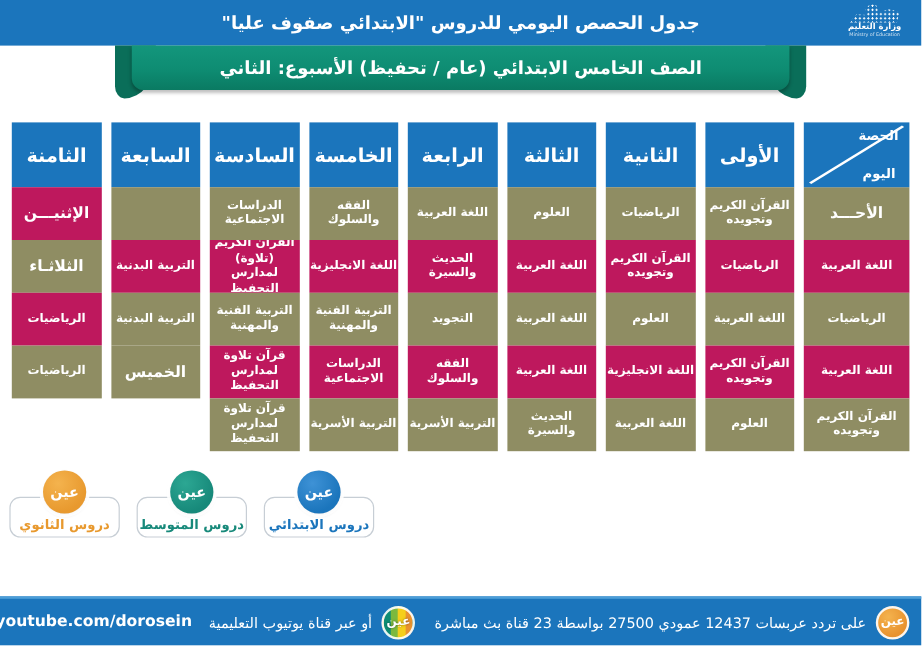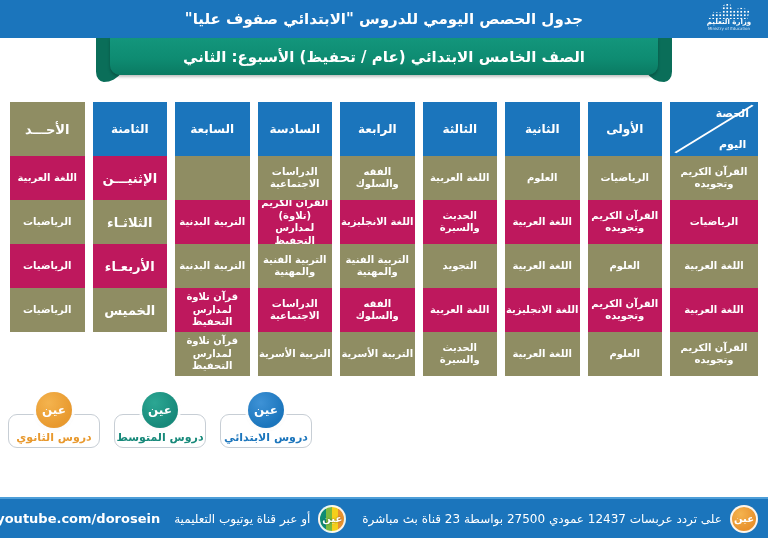--- a/index.html
+++ b/index.html
@@ -49,7 +49,7 @@
     display:flex; align-items:center; justify-content:center; text-align:center;
     color:#fff; overflow:hidden;
   }
-  .hcell { background:#1B75BC; font-weight:bold; font-size:12px; }
+  .hcell { background:#1B75BC; font-weight:bold; font-size:16px; }
   .corner { position:relative; background:#1B75BC; }
   .corner svg { position:absolute; inset:0; width:100%; height:100%; }
   .corner-top    { position:absolute; top:5px;  right:9px; font-size:11px; font-weight:bold; color:#fff; }

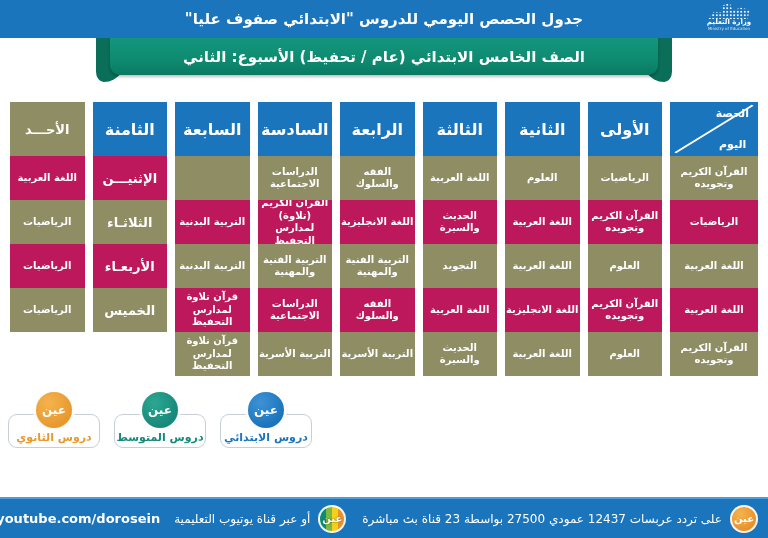--- a/index.html
+++ b/index.html
@@ -137,6 +137,7 @@
   <div class="hcell">الثانية</div>
   <div class="hcell">الثالثة</div>
   <div class="hcell">الرابعة</div>
+  <div class="hcell">الخامسة</div>
   <div class="hcell">السادسة</div>
   <div class="hcell">السابعة</div>
   <div class="hcell">الثامنة</div>

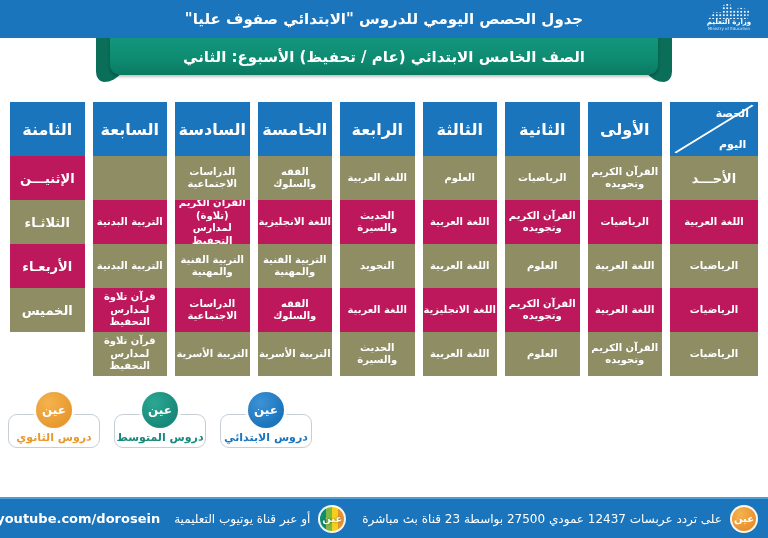--- a/index.html
+++ b/index.html
@@ -171,7 +171,6 @@
   <div class="cell olive">التربية الفنية والمهنية</div>
   <div class="cell olive">التربية البدنية</div>
 
-  <div class="day blue">الأربعـاء</div>
   <div class="cell blue">الرياضيات</div>
   <div class="cell blue">اللغة العربية</div>
   <div class="cell blue">القرآن الكريم وتجويده</div>

